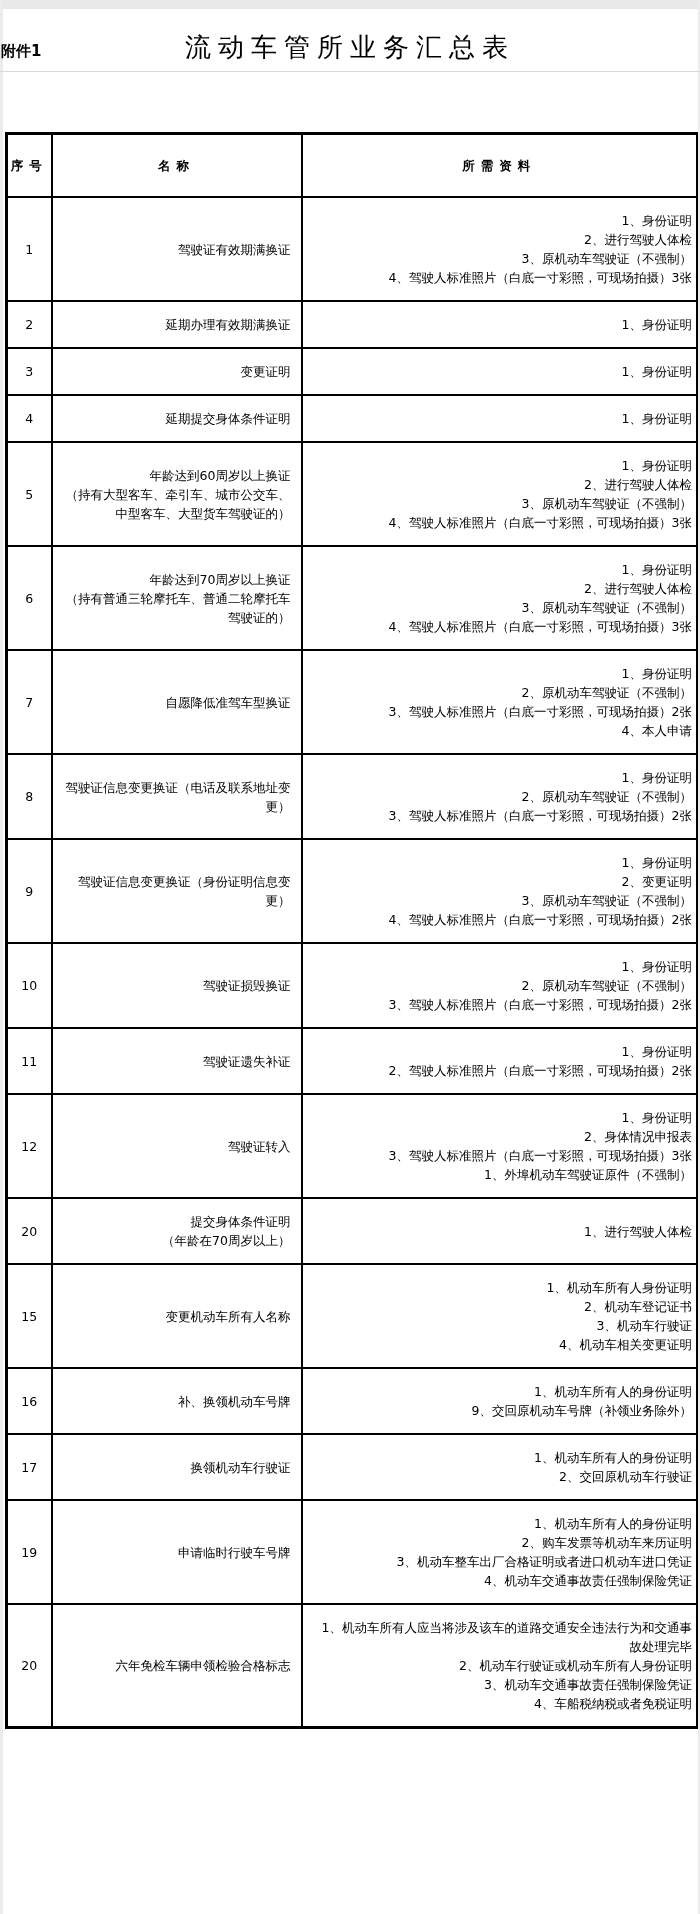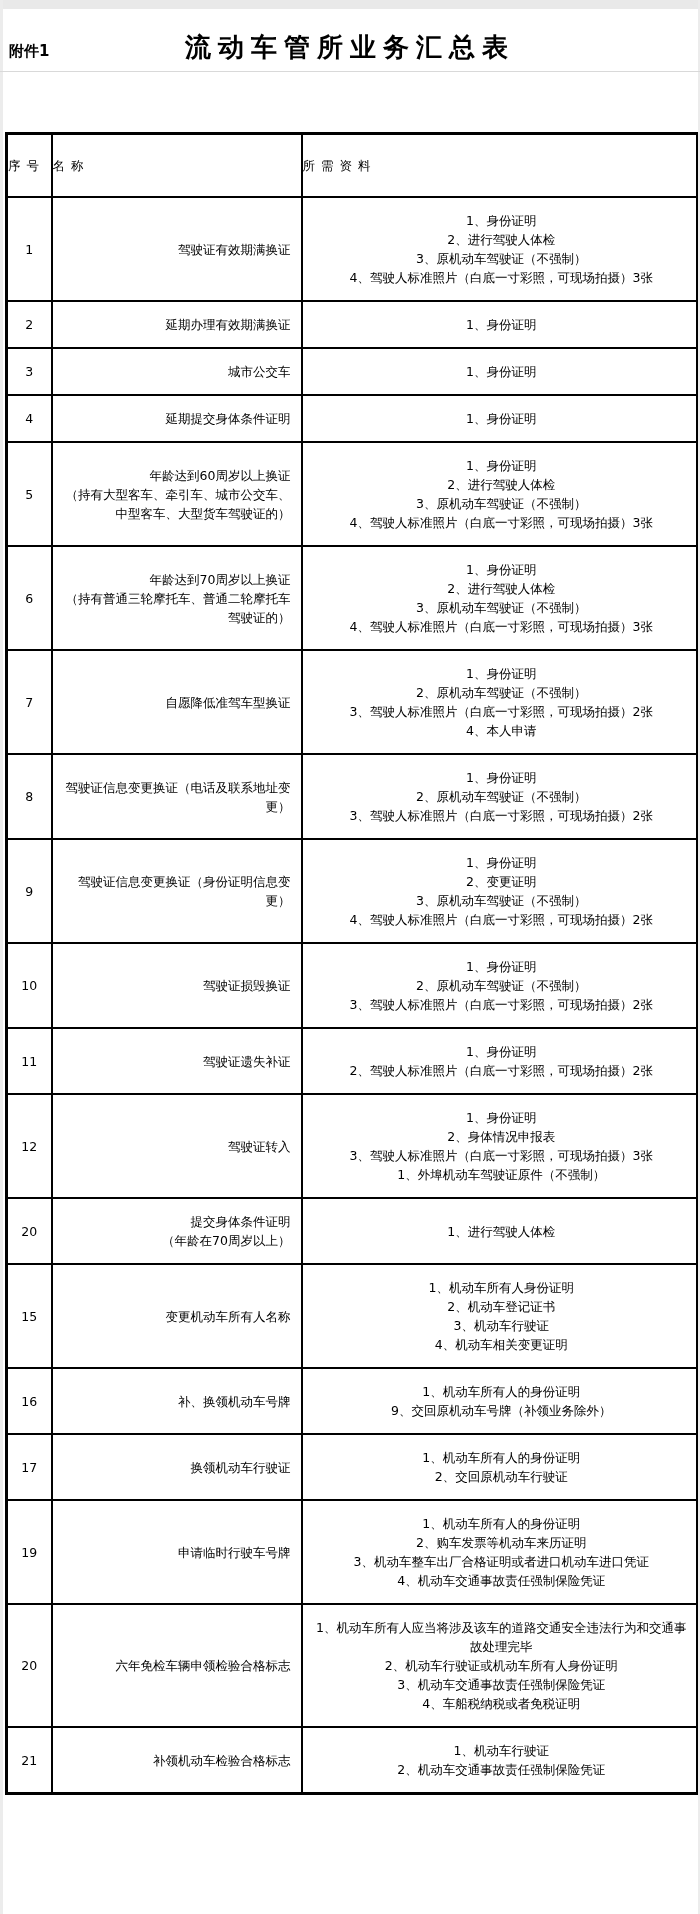--- a/index.html
+++ b/index.html
@@ -40,7 +40,7 @@
   }
   .attachment {
     position: absolute;
-    left: 9px;
+    left: 1px;
     top: 33px;
     font-size: 15px;
     font-weight: bold;

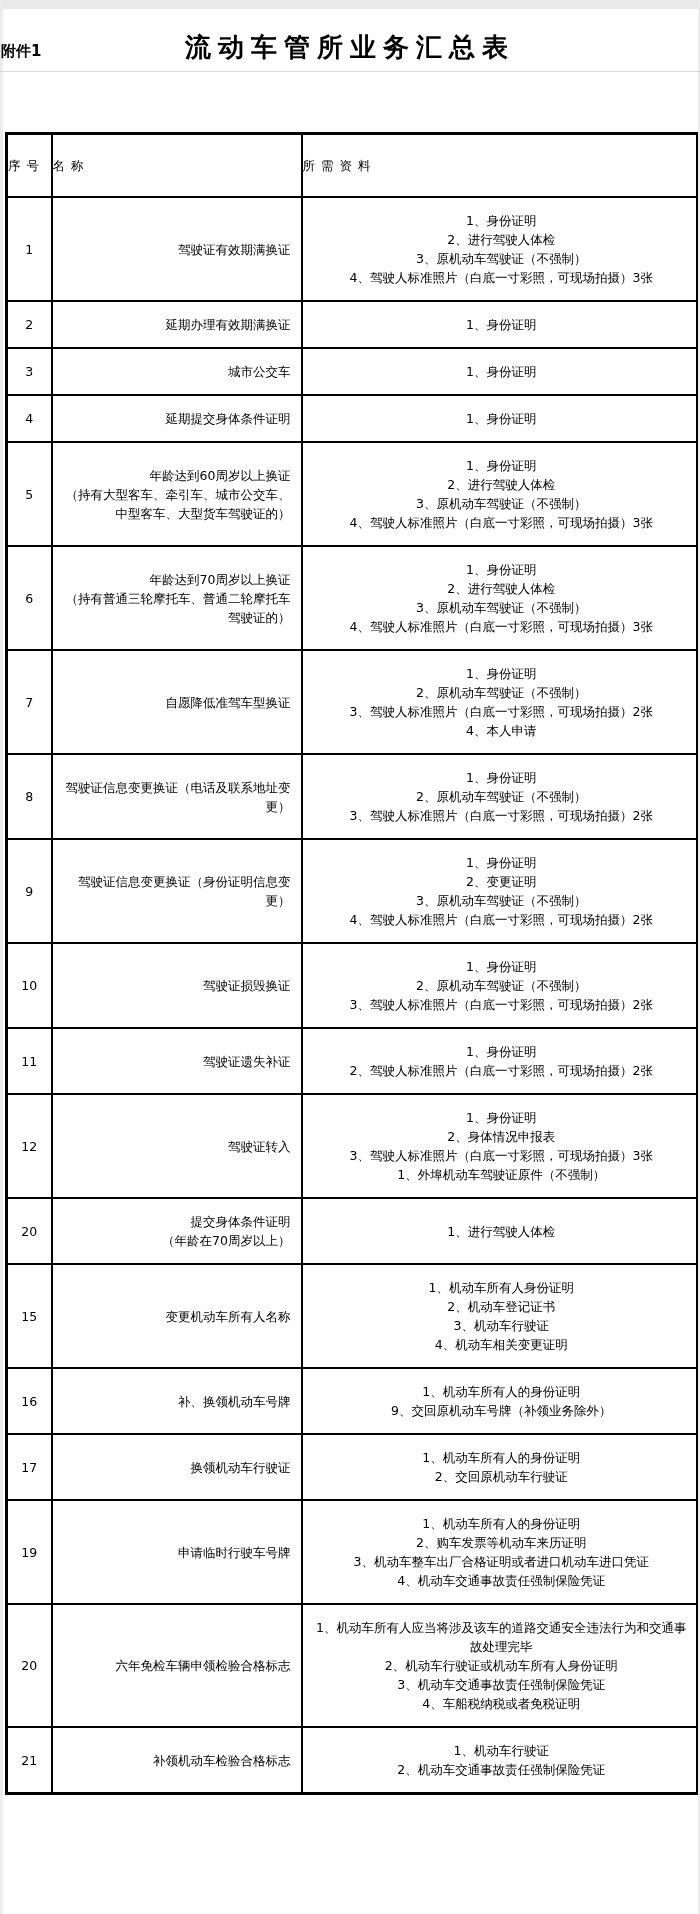--- a/index.html
+++ b/index.html
@@ -50,7 +50,7 @@
     padding-top: 21px;
     text-align: center;
     font-size: 26px;
-    font-weight: bold;
+    font-weight: normal;
     letter-spacing: 7px;
   }
 

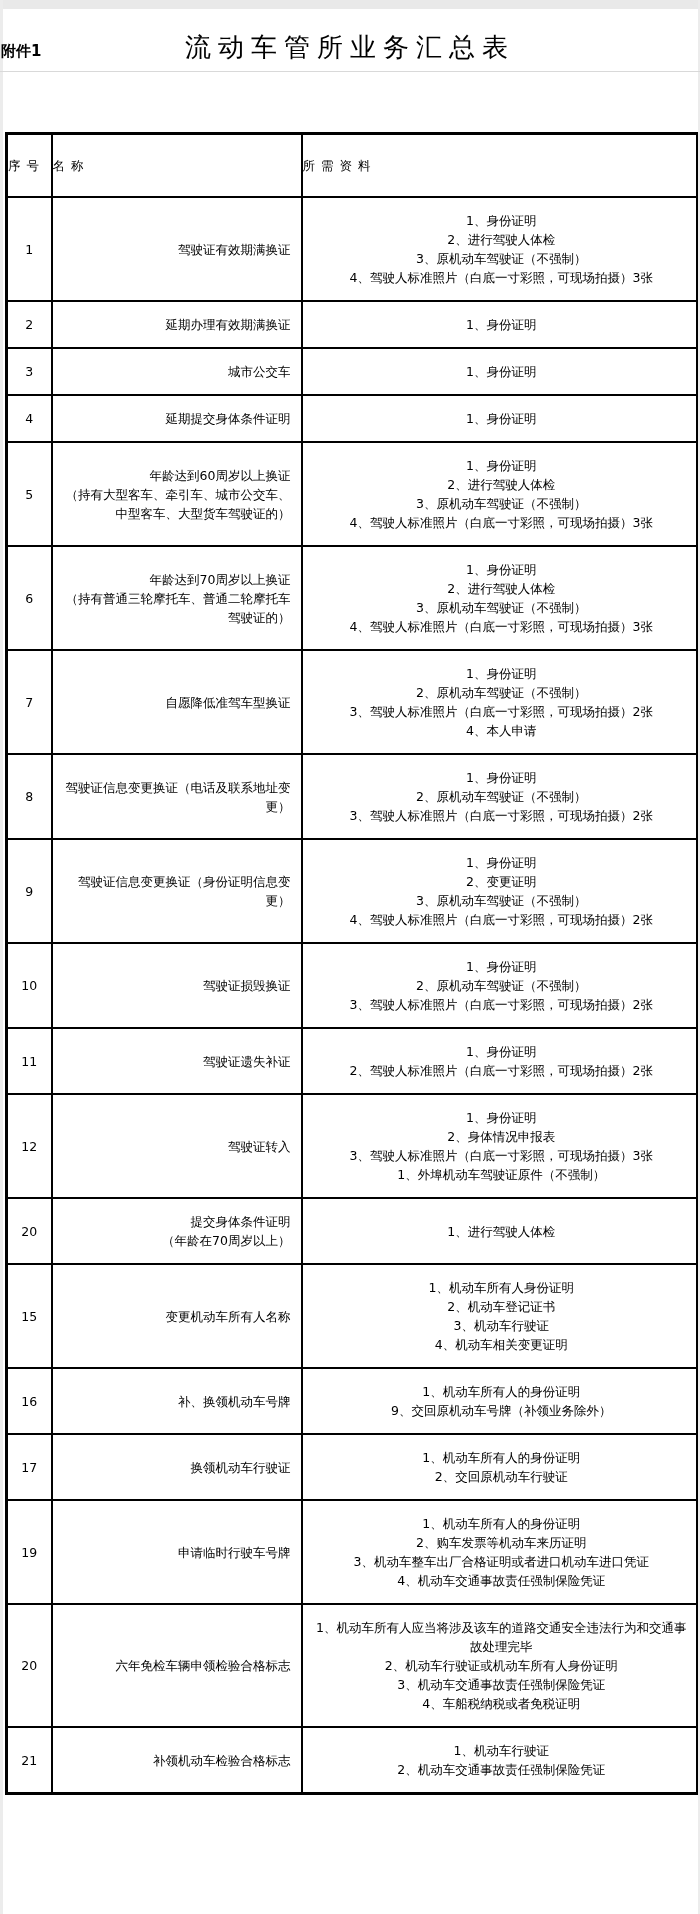--- a/index.html
+++ b/index.html
@@ -73,12 +73,12 @@
   col.c-materials { width: 396px; }
 
   thead th {
-    font-weight: normal;
+    font-weight: bold;
     font-size: 14px;
     letter-spacing: 6px;
     padding: 21px 0;
     border-bottom: 5px double #000;
-    text-align: left;
+    text-align: center;
   }
   td.col-index {
     text-align: center;

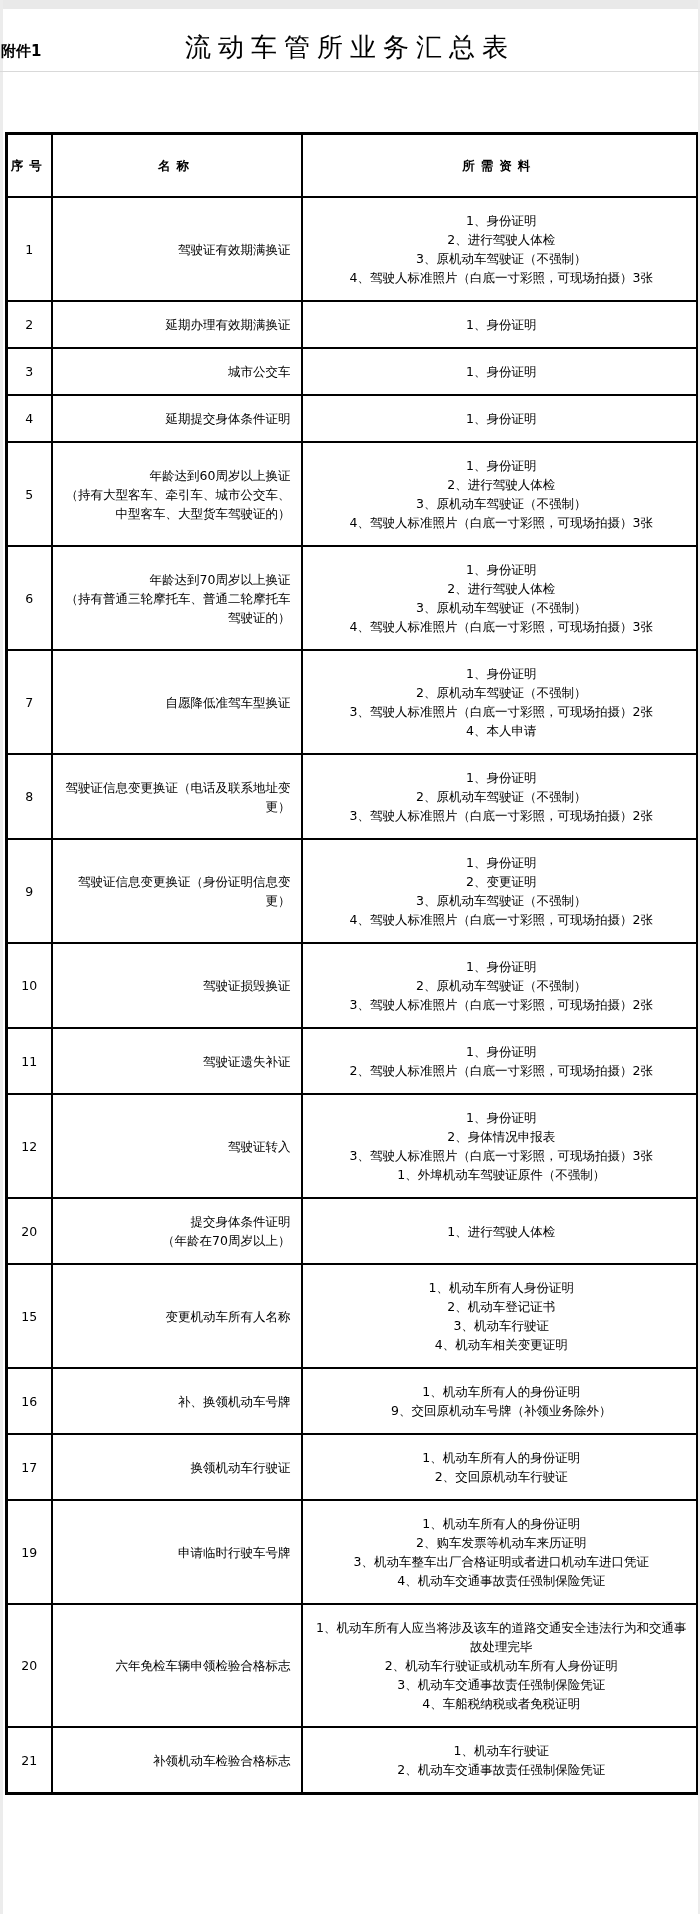--- a/index.html
+++ b/index.html
@@ -92,7 +92,7 @@
   }
   td.col-materials {
     padding: 13px 4px 13px 8px;
-    text-align: center;
+    text-align: right;
   }
   .material-item { margin: 0; }
 </style>

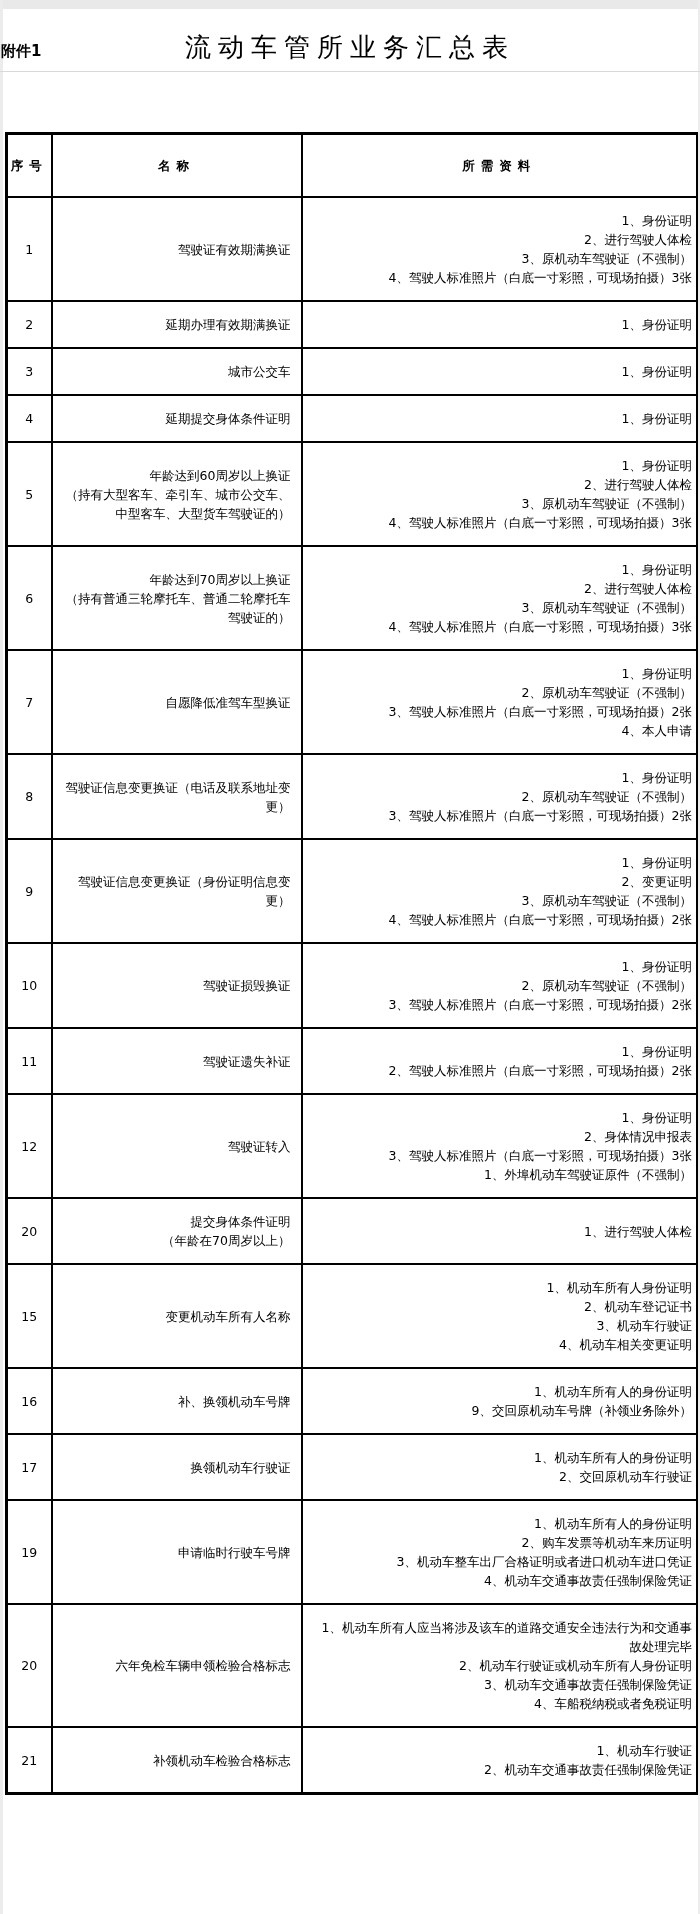--- a/index.html
+++ b/index.html
@@ -141,7 +141,7 @@
       </tr>
       <tr>
         <td class="col-index">3</td>
-        <td class="col-name">城市公交车</td>
+        <td class="col-name">变更证明</td>
         <td class="col-materials">
           <div class="material-item">1、身份证明</div>
         </td>

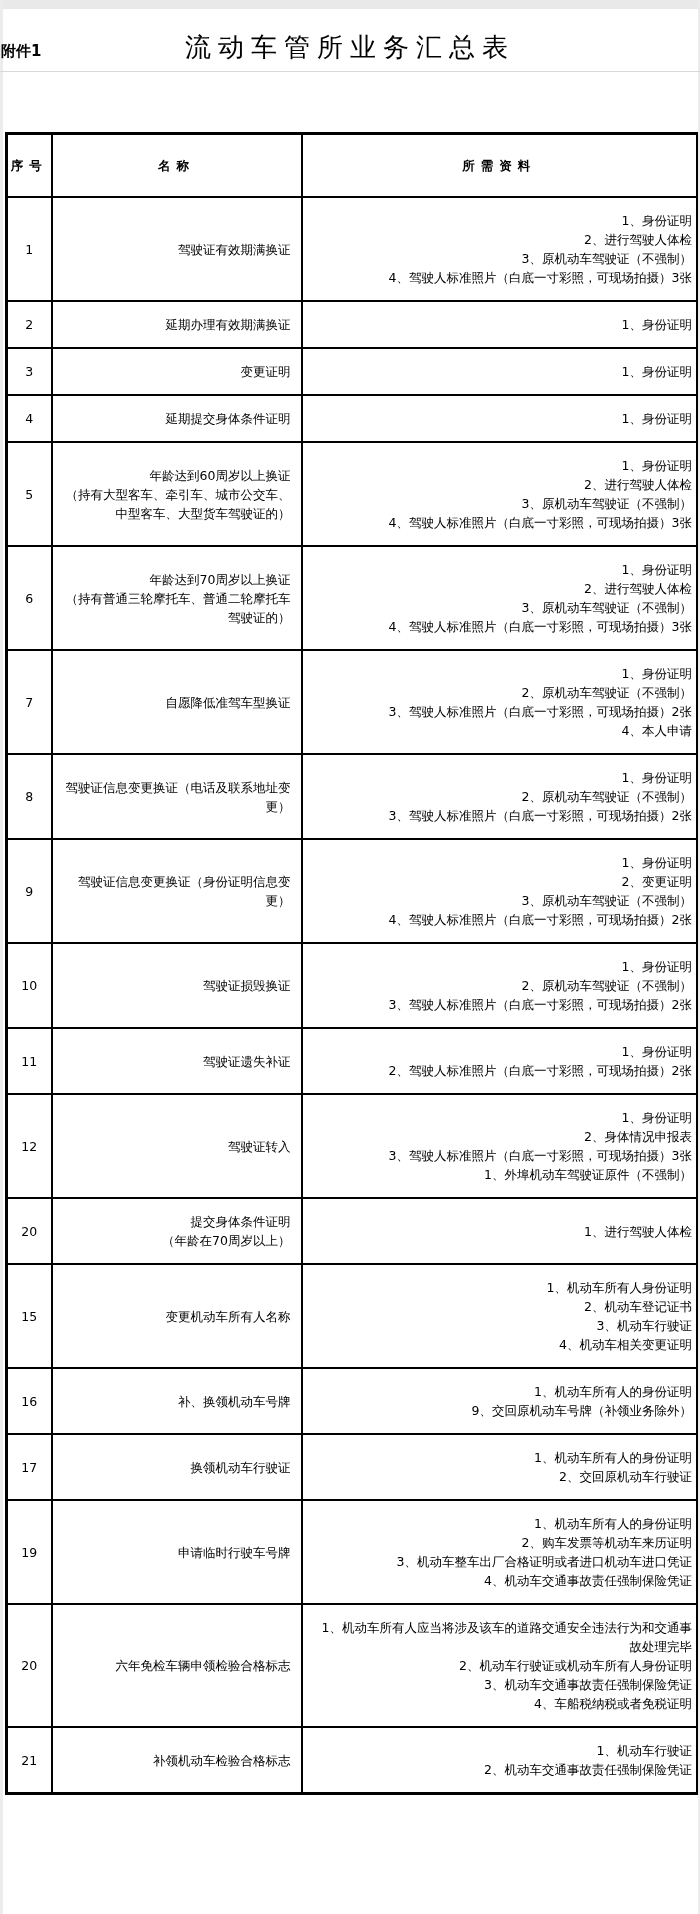--- a/index.html
+++ b/index.html
@@ -285,14 +285,6 @@
           <div class="material-item">4、车船税纳税或者免税证明</div>
         </td>
       </tr>
-      <tr>
-        <td class="col-index">21</td>
-        <td class="col-name">补领机动车检验合格标志</td>
-        <td class="col-materials">
-          <div class="material-item">1、机动车行驶证</div>
-          <div class="material-item">2、机动车交通事故责任强制保险凭证</div>
-        </td>
-      </tr>
     </tbody>
 </table>
 

